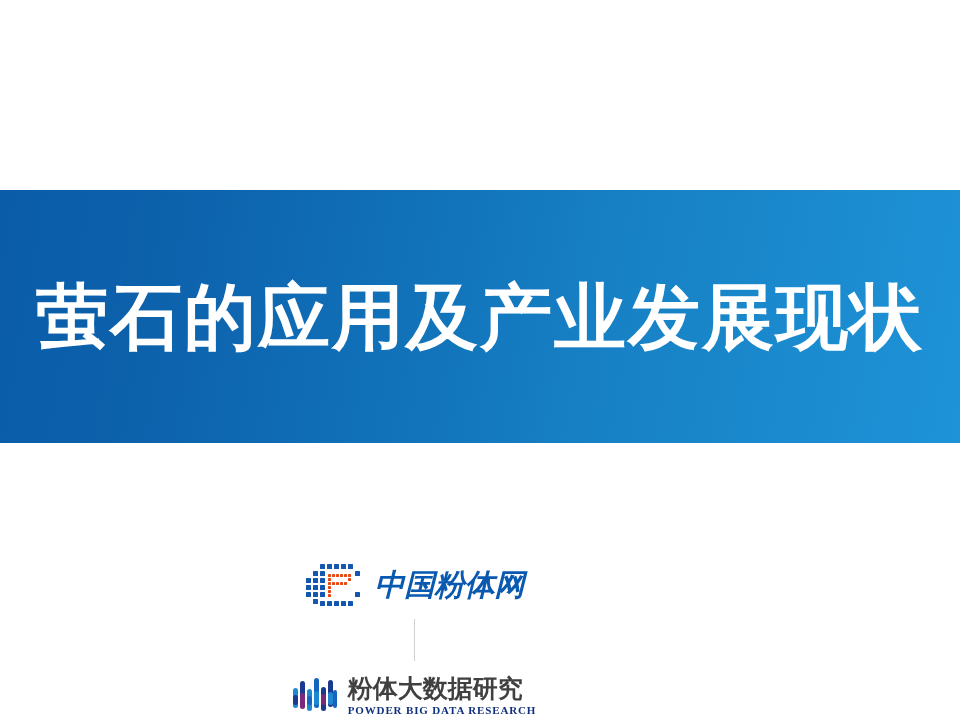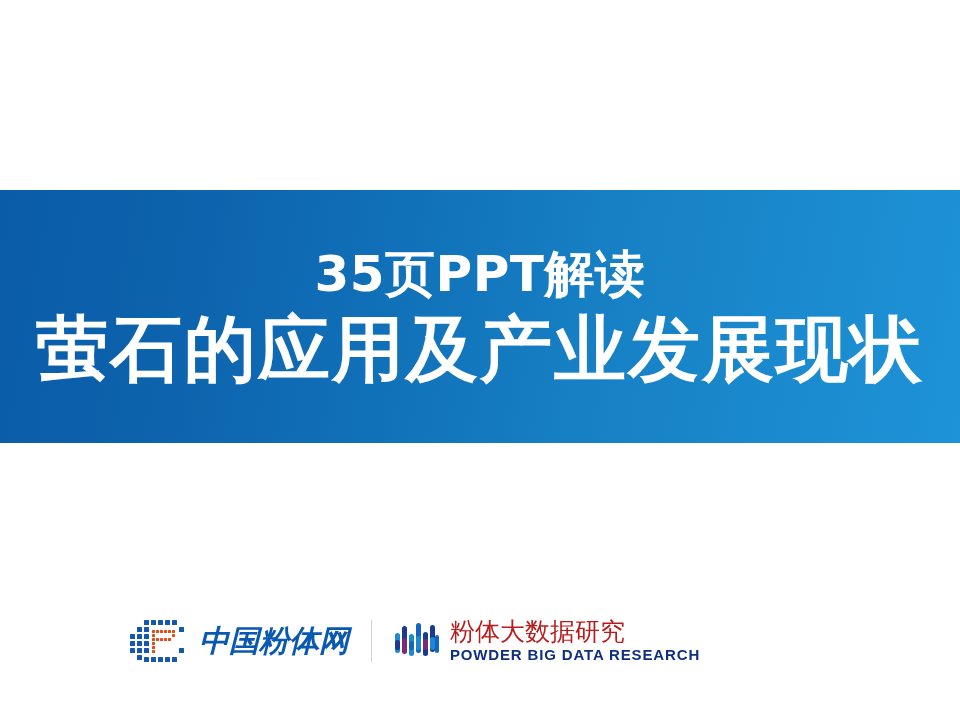--- a/index.html
+++ b/index.html
@@ -151,7 +151,6 @@
 <div class="slide">
 
   <div class="title-banner">
-    <div class="title-line title-line-1">35页PPT解读</div>
     <div class="title-line title-line-2">萤石的应用及产业发展现状</div>
   </div>
 

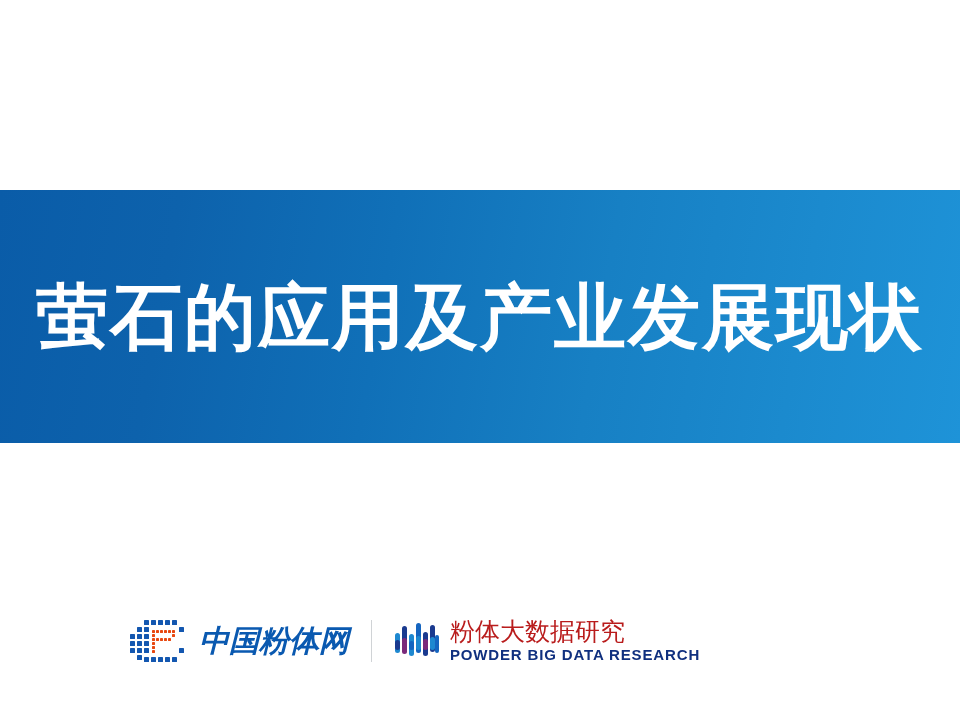--- a/index.html
+++ b/index.html
@@ -75,7 +75,8 @@
     display: flex;
     align-items: center;
     justify-content: center;
-    gap: 0;
+    gap: 12px;
+    flex-direction: column;
   }
 
   .logo-left {

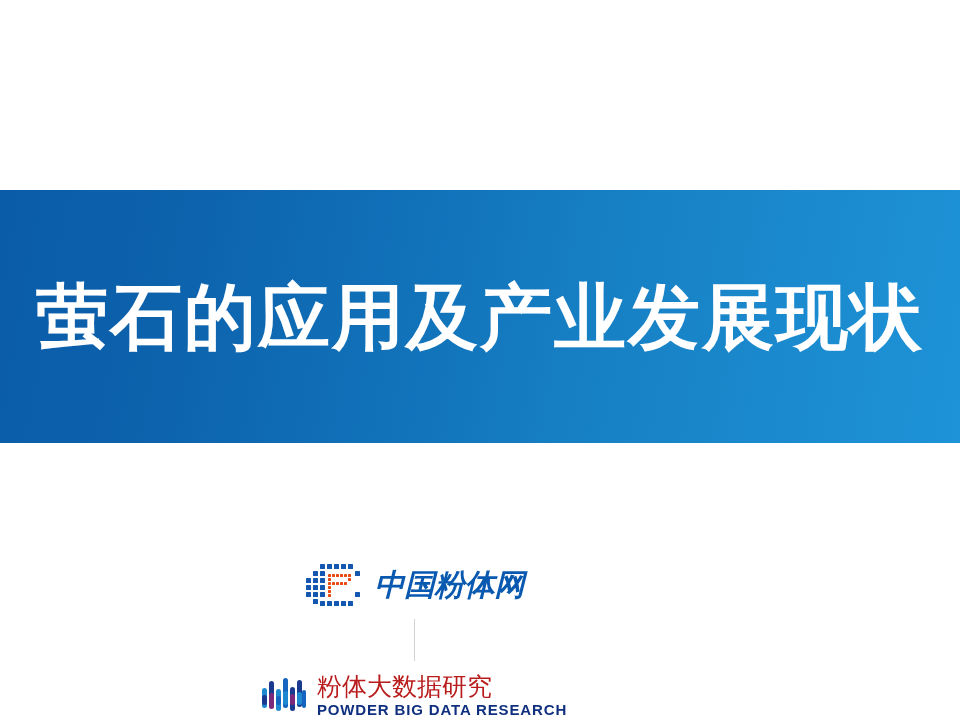--- a/index.html
+++ b/index.html
@@ -127,9 +127,9 @@
   }
 
   .logo-right-cn {
-    color: #b91c1c;
+    color: #404040;
     font-size: 25px;
-    font-weight: normal;
+    font-weight: bold;
     line-height: 1.06;
     letter-spacing: 0px;
     white-space: nowrap;

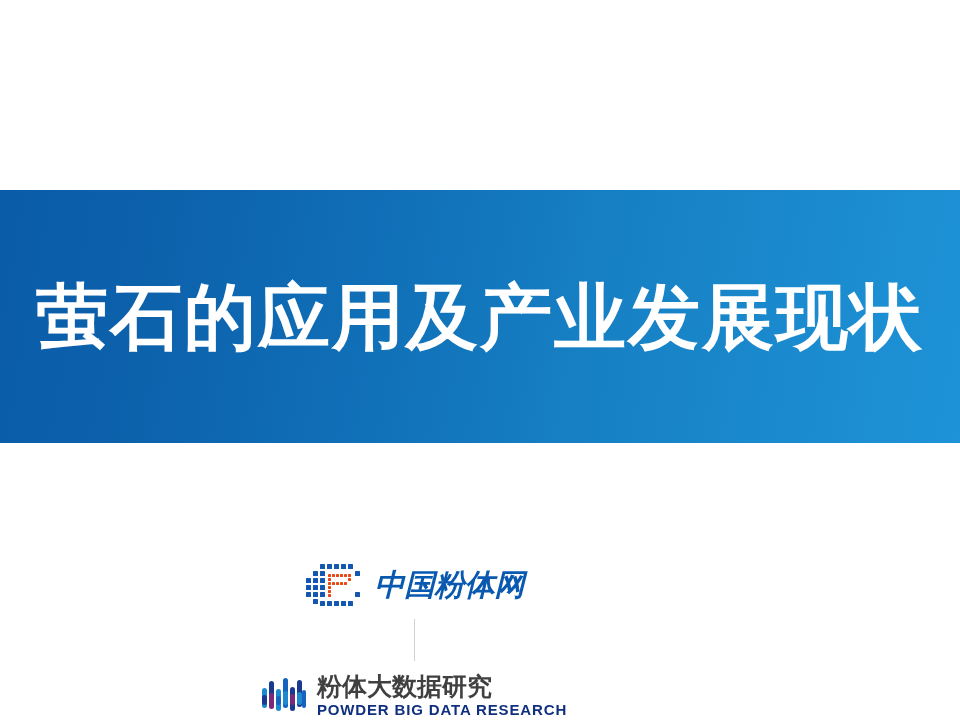--- a/index.html
+++ b/index.html
@@ -138,12 +138,12 @@
 
   .logo-right-en {
     color: #10307f;
-    font-size: 15px;
+    font-size: 11px;
     font-weight: bold;
     letter-spacing: 0.85px;
     line-height: 1.1;
     white-space: nowrap;
-    font-family: Liberation Sans, sans-serif;
+    font-family: Liberation Serif, serif;
   }
 </style>
 </head>

